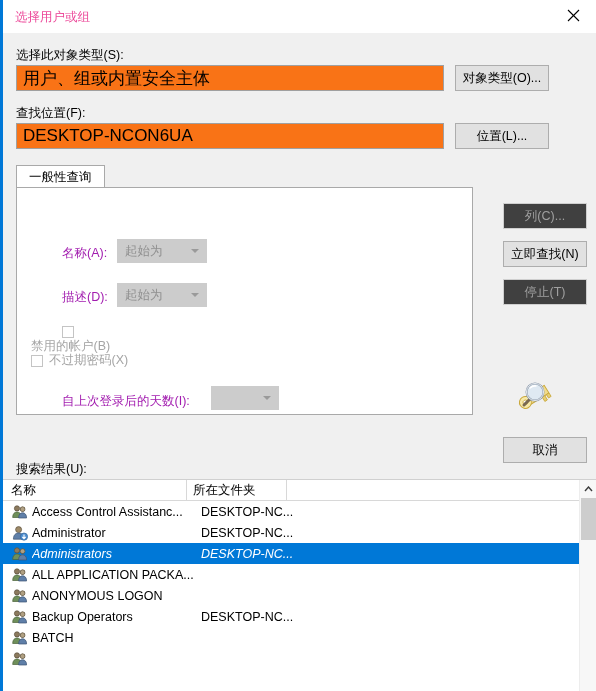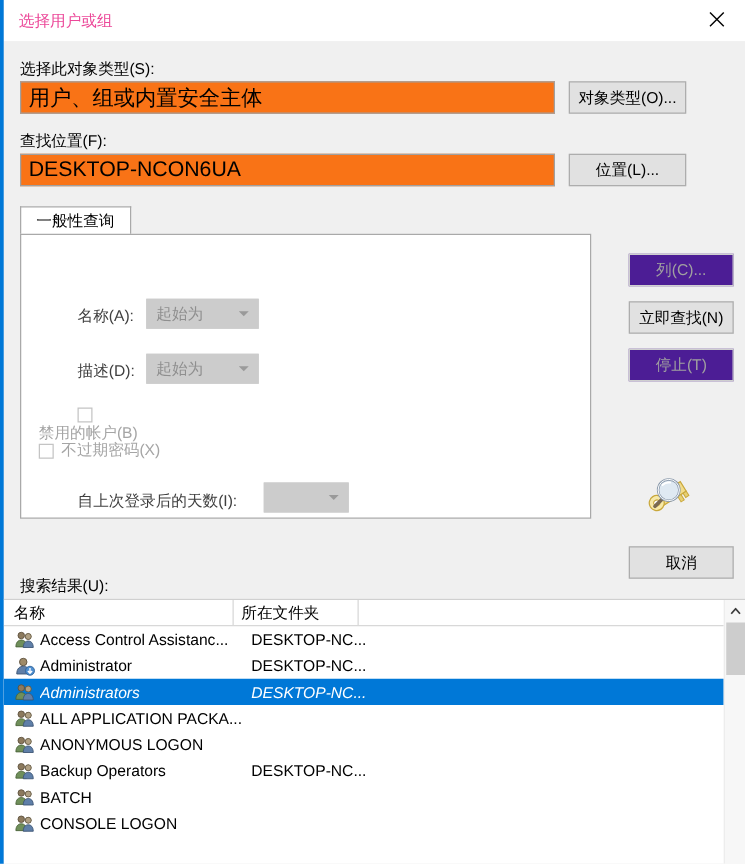--- a/index.html
+++ b/index.html
@@ -101,7 +101,7 @@
   }
   .btn.disabled {
     color: #a0a0a0;
-    background: #4c1d95;
+    background: #404040;
     border-color: #cfcfcf;
   }
   .btn.default-focus {

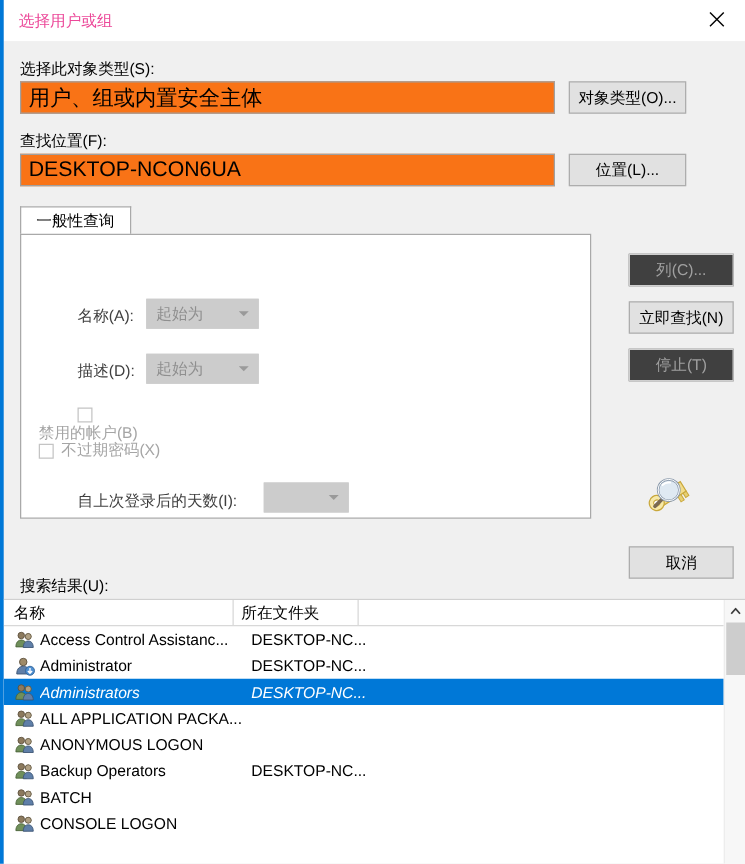--- a/index.html
+++ b/index.html
@@ -144,7 +144,7 @@
   .dis-label {
     position: absolute;
     font-size: 12.5px;
-    color: #404040;
+    color: #a21caf;
     white-space: nowrap;
   }
 

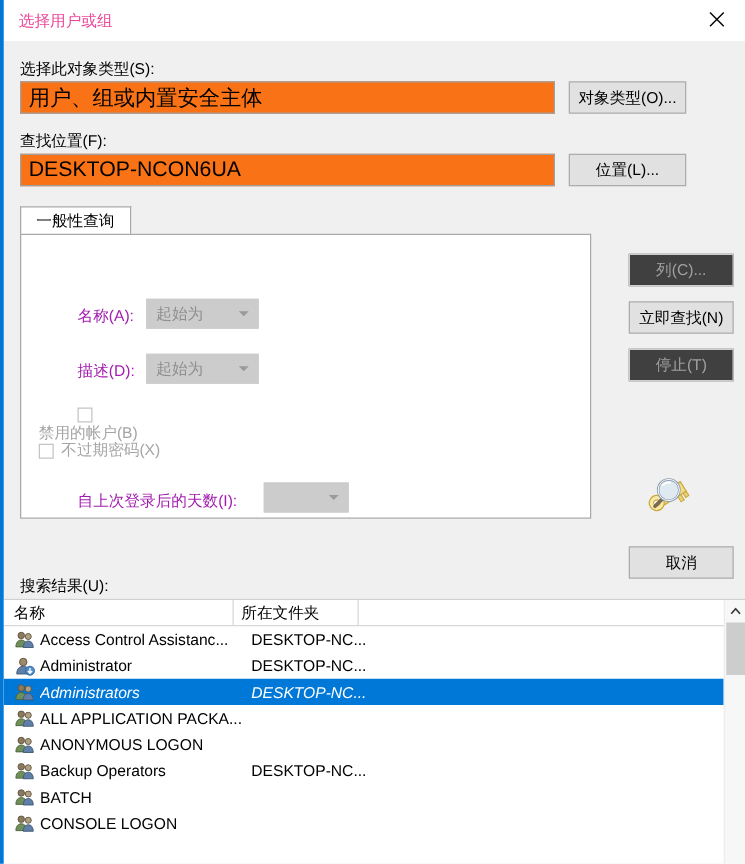--- a/index.html
+++ b/index.html
@@ -512,7 +512,6 @@
                 <circle cx="10.6" cy="5.2" r="2.4" fill="#b0a083" stroke="#6d6047" stroke-width="0.7"></circle>
                 <path d="M6.6 14 C6.6 10.4 8.5 8.8 10.6 8.8 C12.7 8.8 14.6 10.4 14.6 14 Z" fill="#5f7fa8" stroke="#3d5573" stroke-width="0.7"></path>
               </svg></span>
-            <span class="row-name">CONSOLE LOGON</span>
             <span class="row-folder"></span>
           </div>
         </div>

